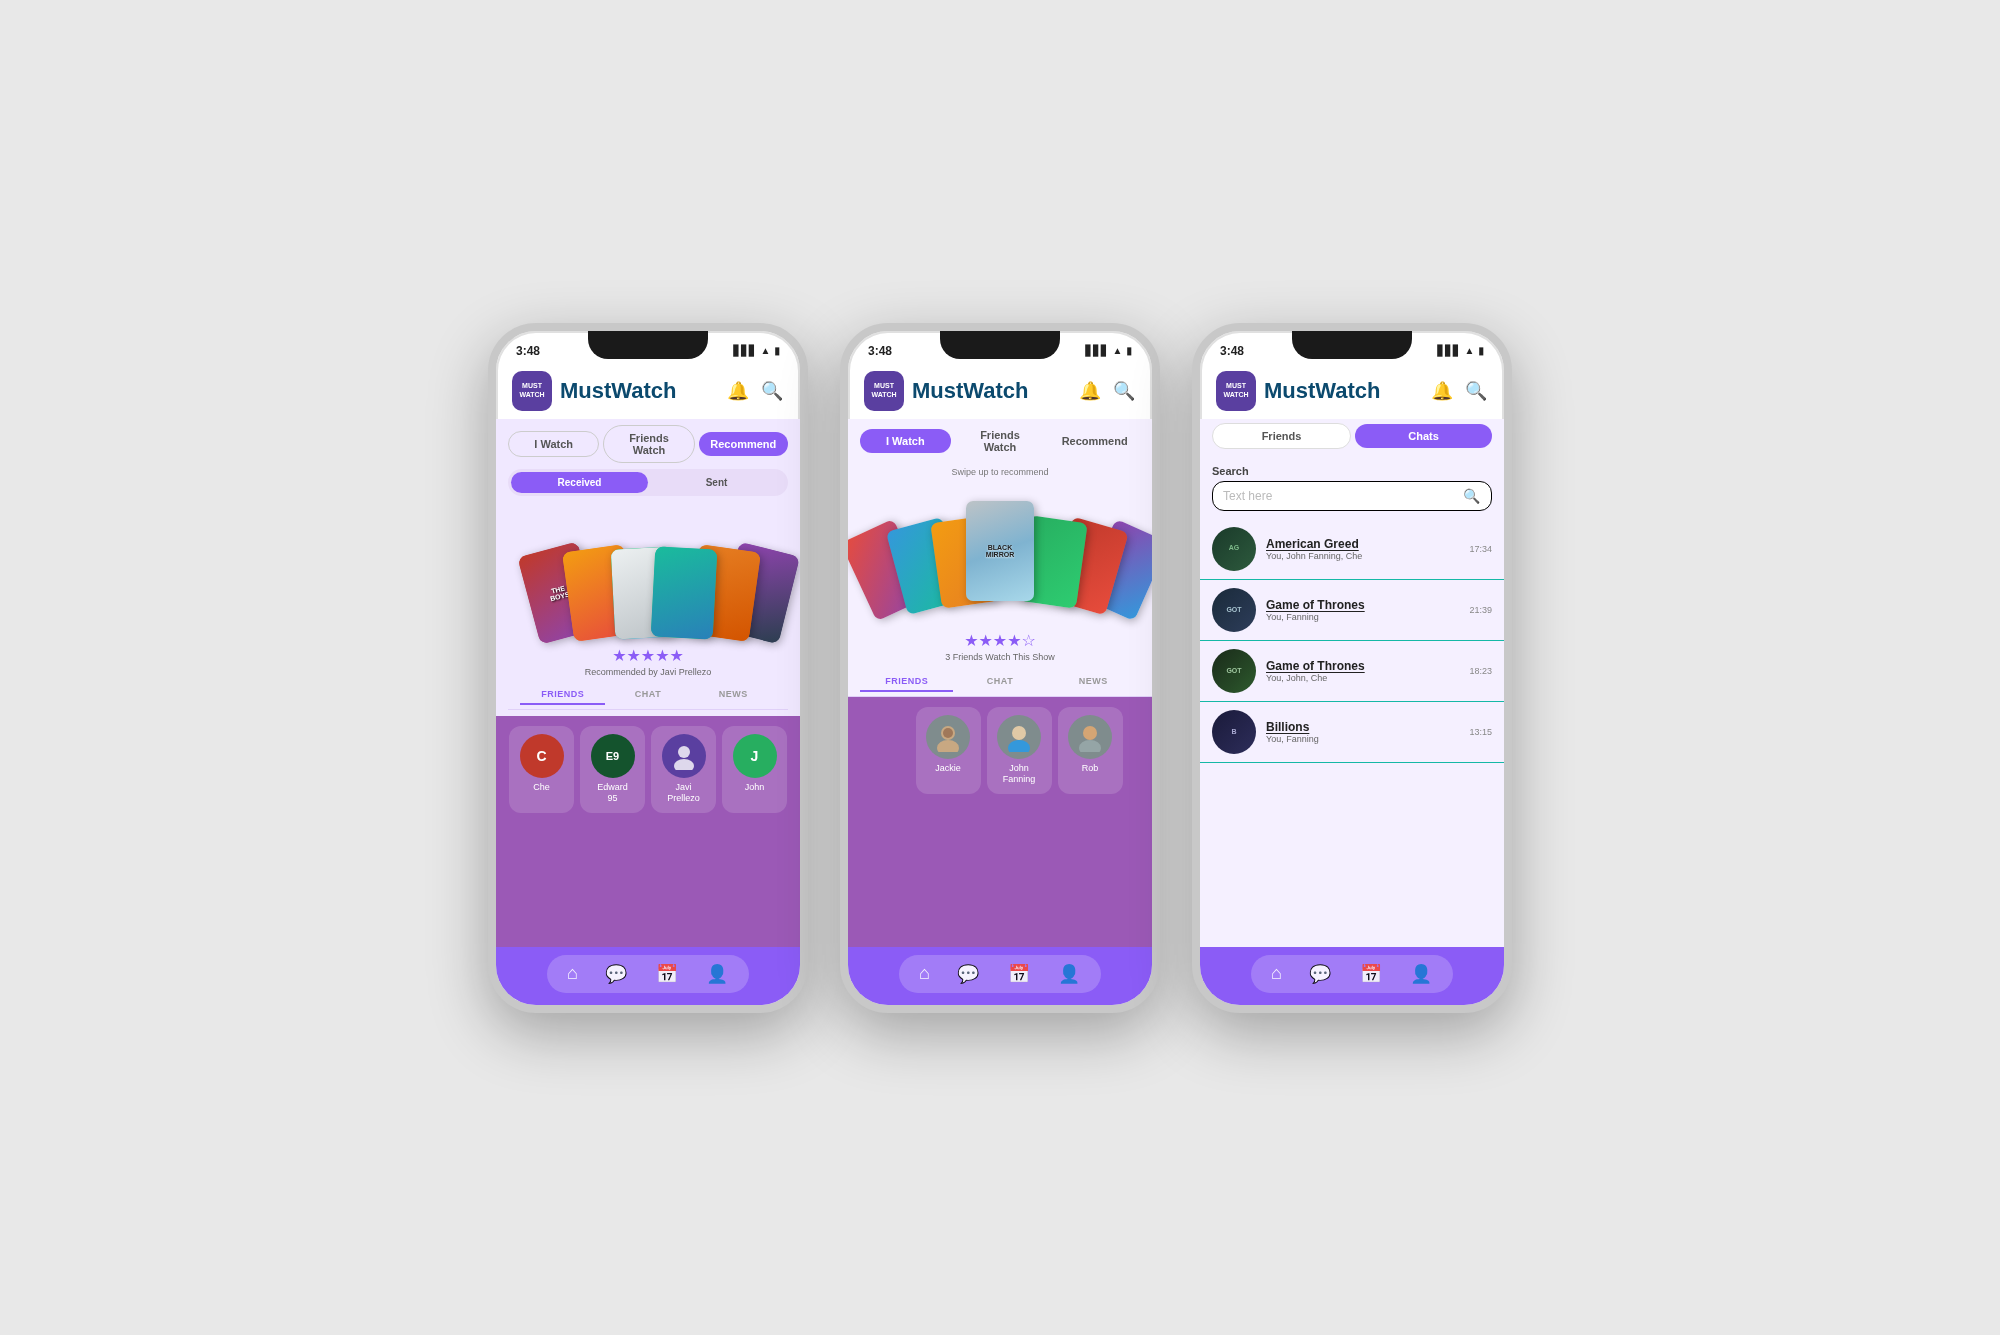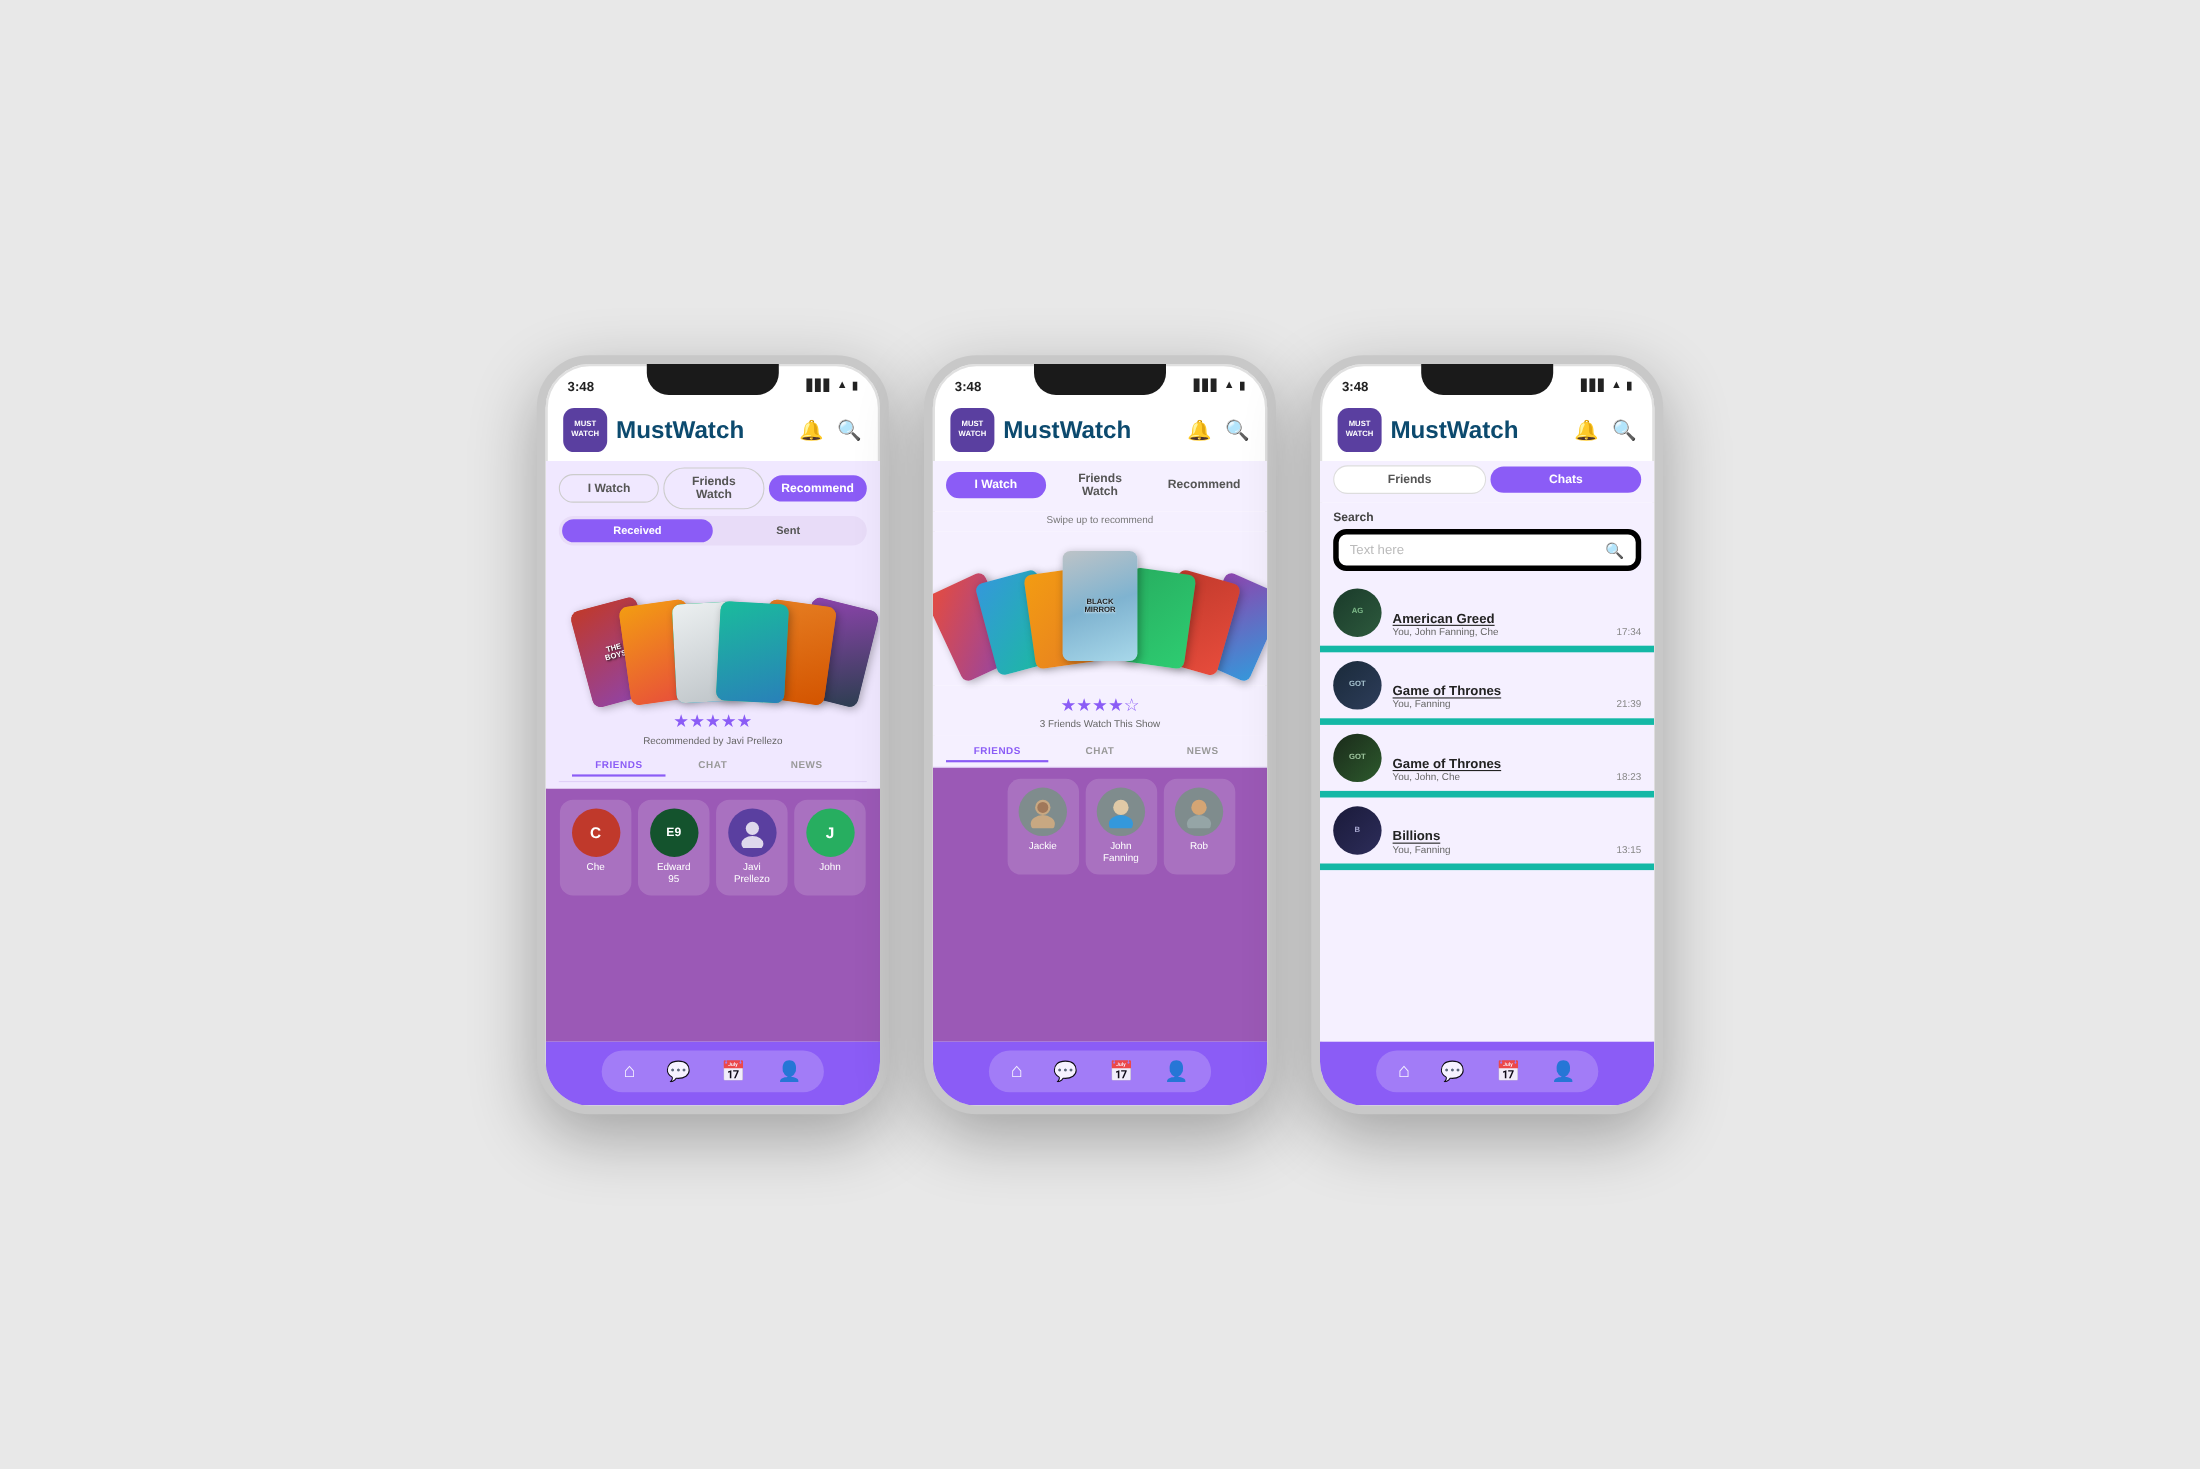--- a/index.html
+++ b/index.html
@@ -260,7 +260,7 @@
       display: flex;
       align-items: center;
       background: #fff;
-      border: 5px solid #000000;
+      border: 1px solid #000000;
       border-radius: 12px;
       padding: 6px 10px;
       gap: 2px;

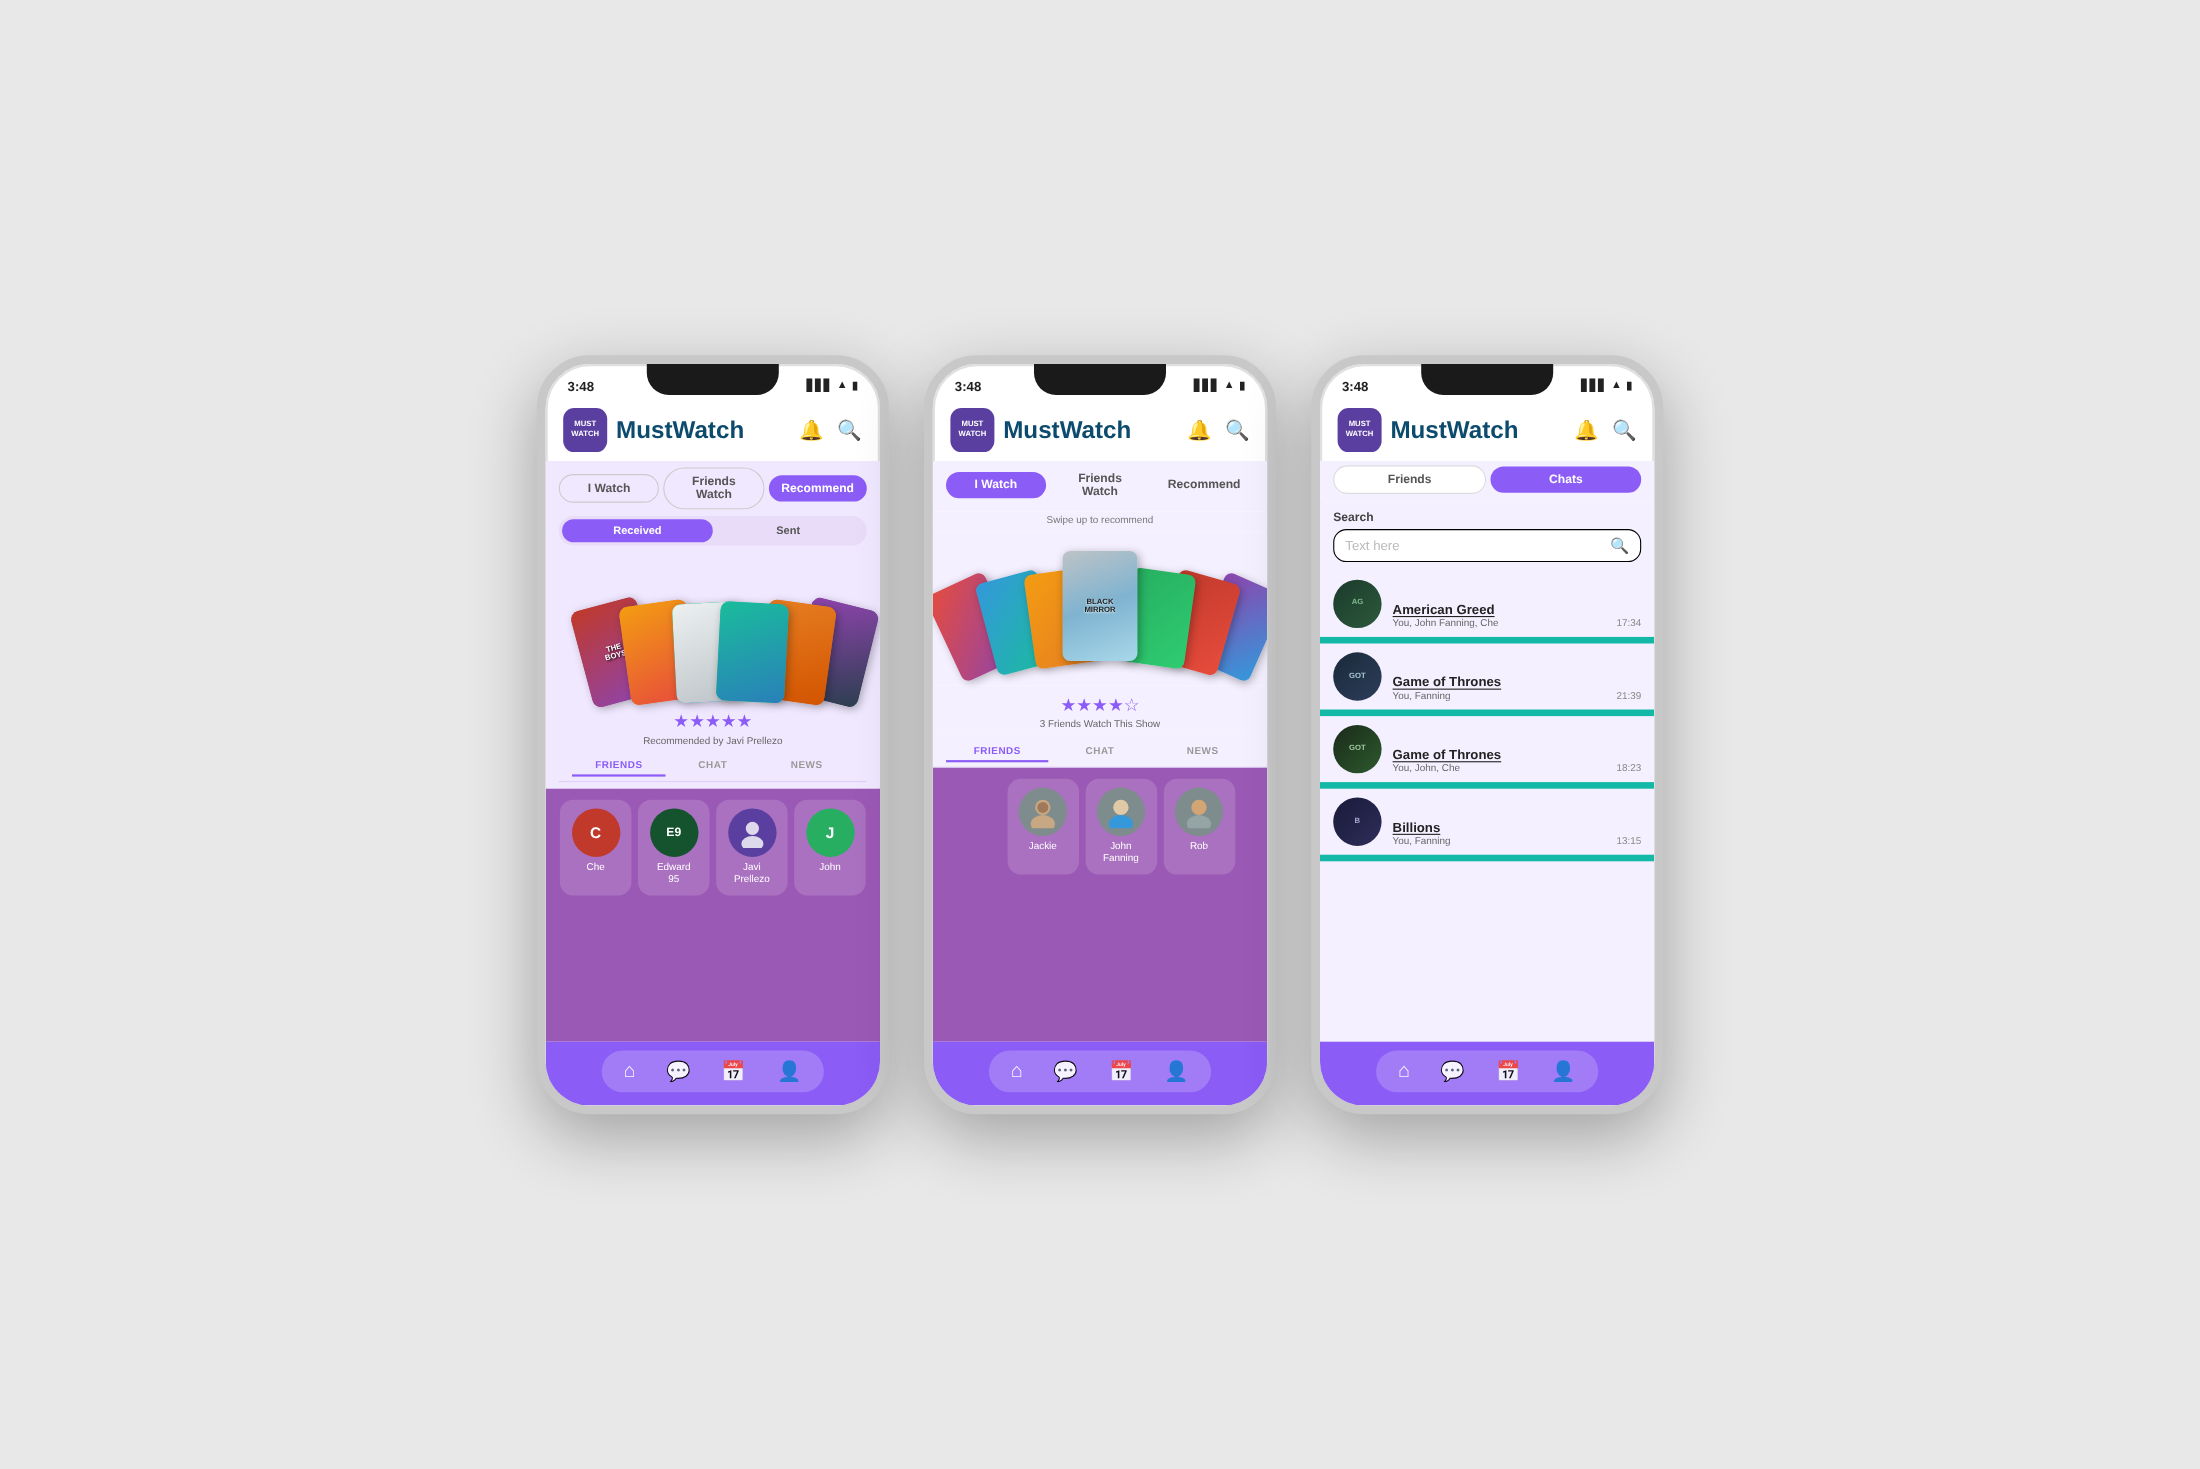--- a/index.html
+++ b/index.html
@@ -275,10 +275,10 @@
     .chat-list { flex: 1; overflow-y: auto; }
     .chat-item {
       display: flex;
-      align-items: flex-end;
+      align-items: center;
       padding: 8px 12px;
       gap: 10px;
-      border-bottom: 6px solid #14b8a6;
+      border-bottom: 1px solid #14b8a6;
       cursor: pointer;
     }
     .chat-thumb {

